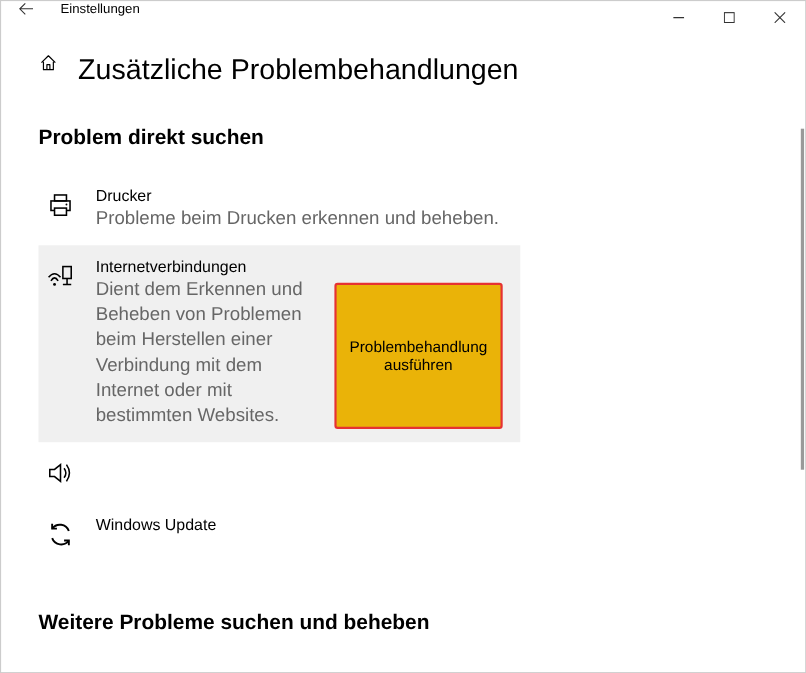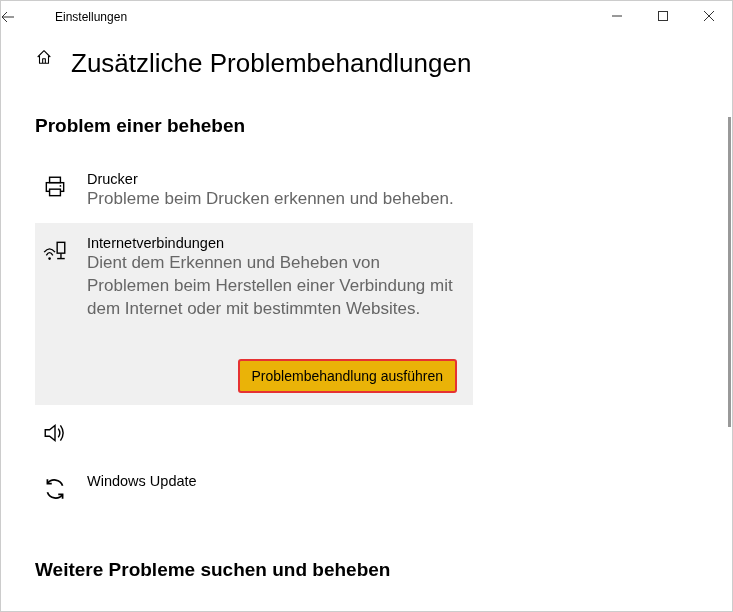--- a/index.html
+++ b/index.html
@@ -19,10 +19,8 @@
     .title-bar {
       height: 32px;
       display: flex;
-      align-items: center;
-      padding-left: 0;
+      padding-left: 16px;
       position: relative;
-      gap: 16px;
     }
     .back-arrow {
       width: 14px;

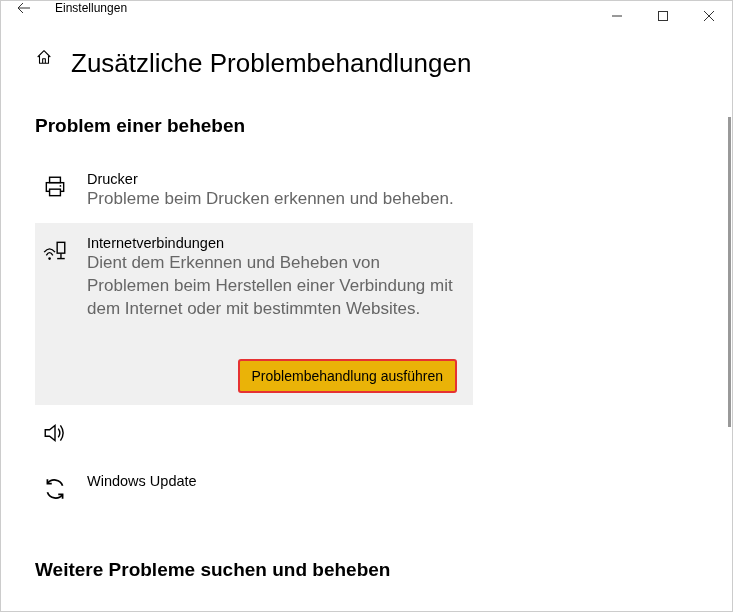--- a/index.html
+++ b/index.html
@@ -184,7 +184,7 @@
     <h1 class="page-title">Zusätzliche Problembehandlungen</h1>
   </div>
 
-  <h2 class="section-heading">Problem einer beheben</h2>
+  <h2 class="section-heading">Problem direkt suchen</h2>
 
   <div class="item-list">
 

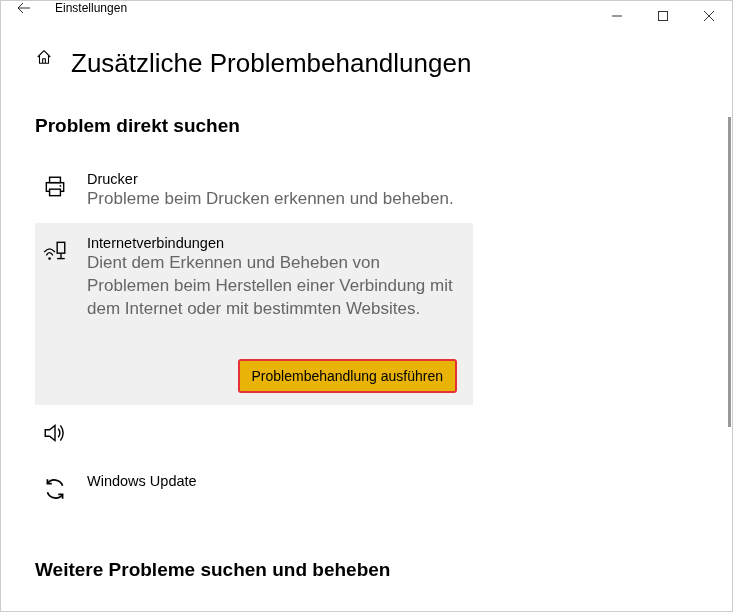--- a/index.html
+++ b/index.html
@@ -89,7 +89,6 @@
     }
     .item.selected {
       background: #f0f0f0;
-      flex-direction: column;
     }
     .item-row {
       display: flex;

